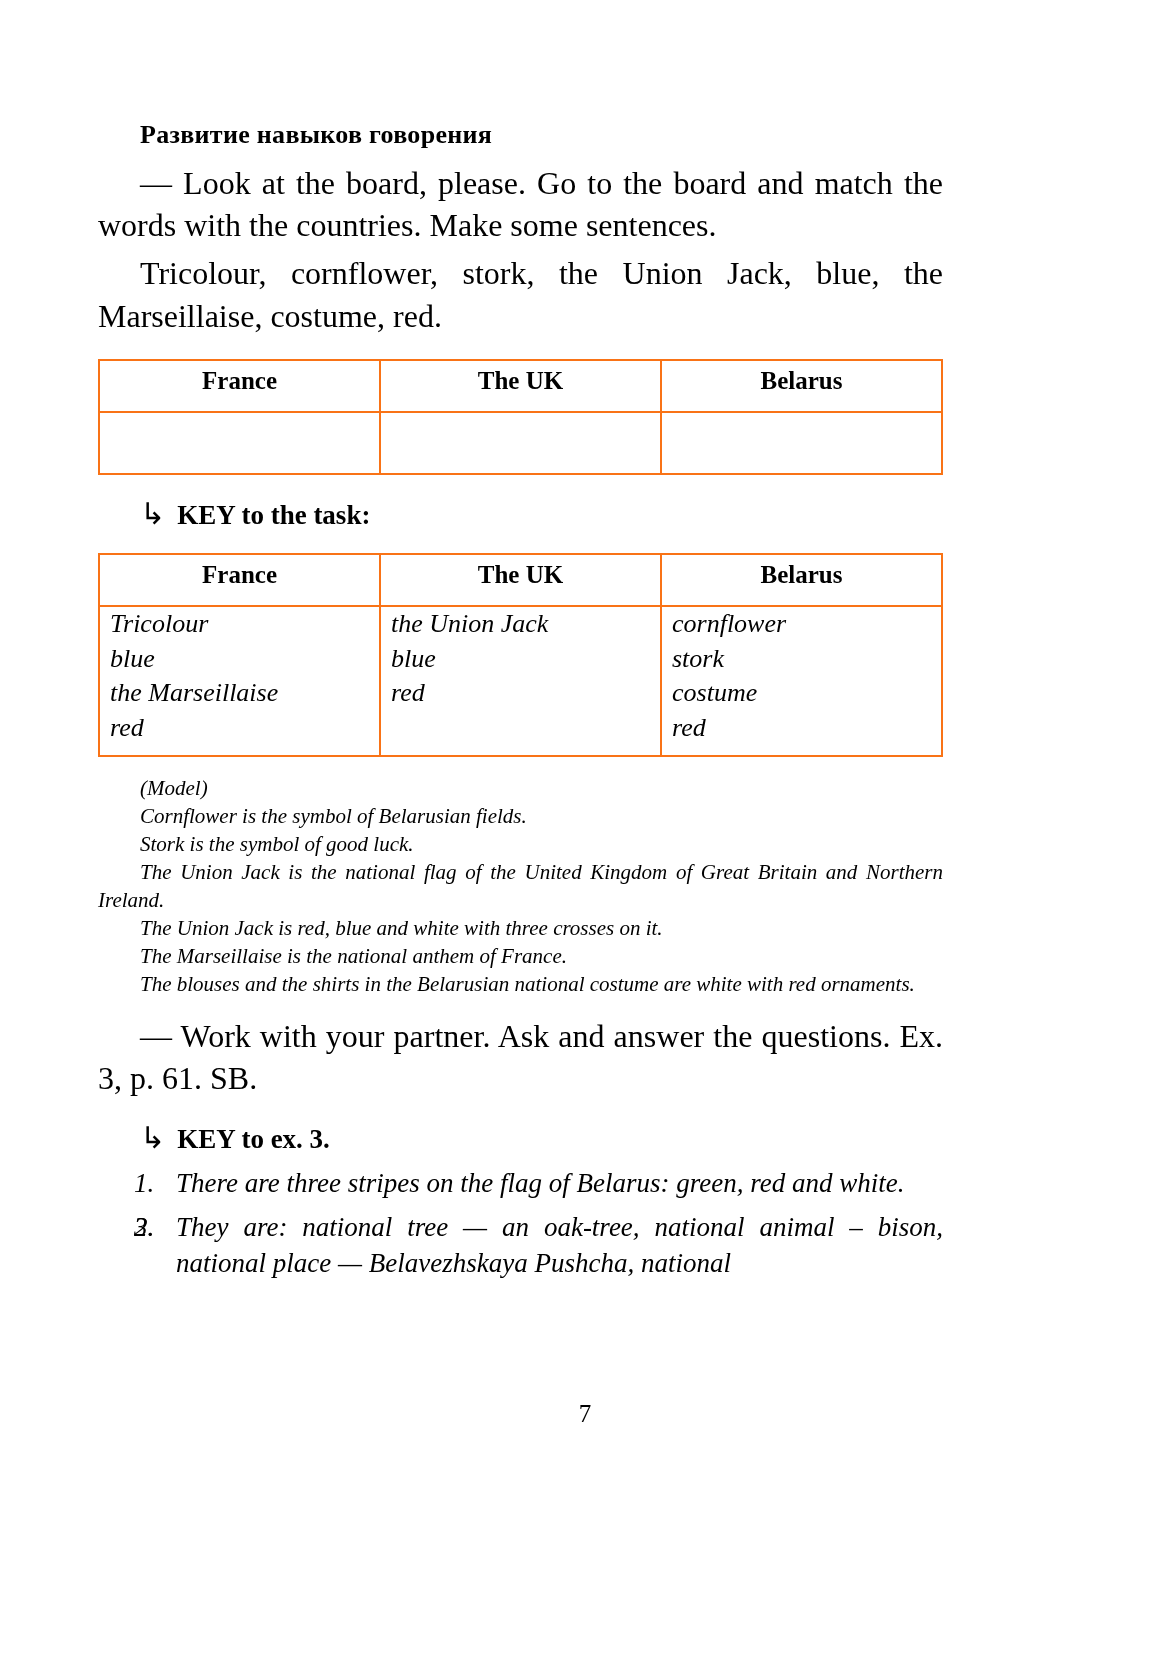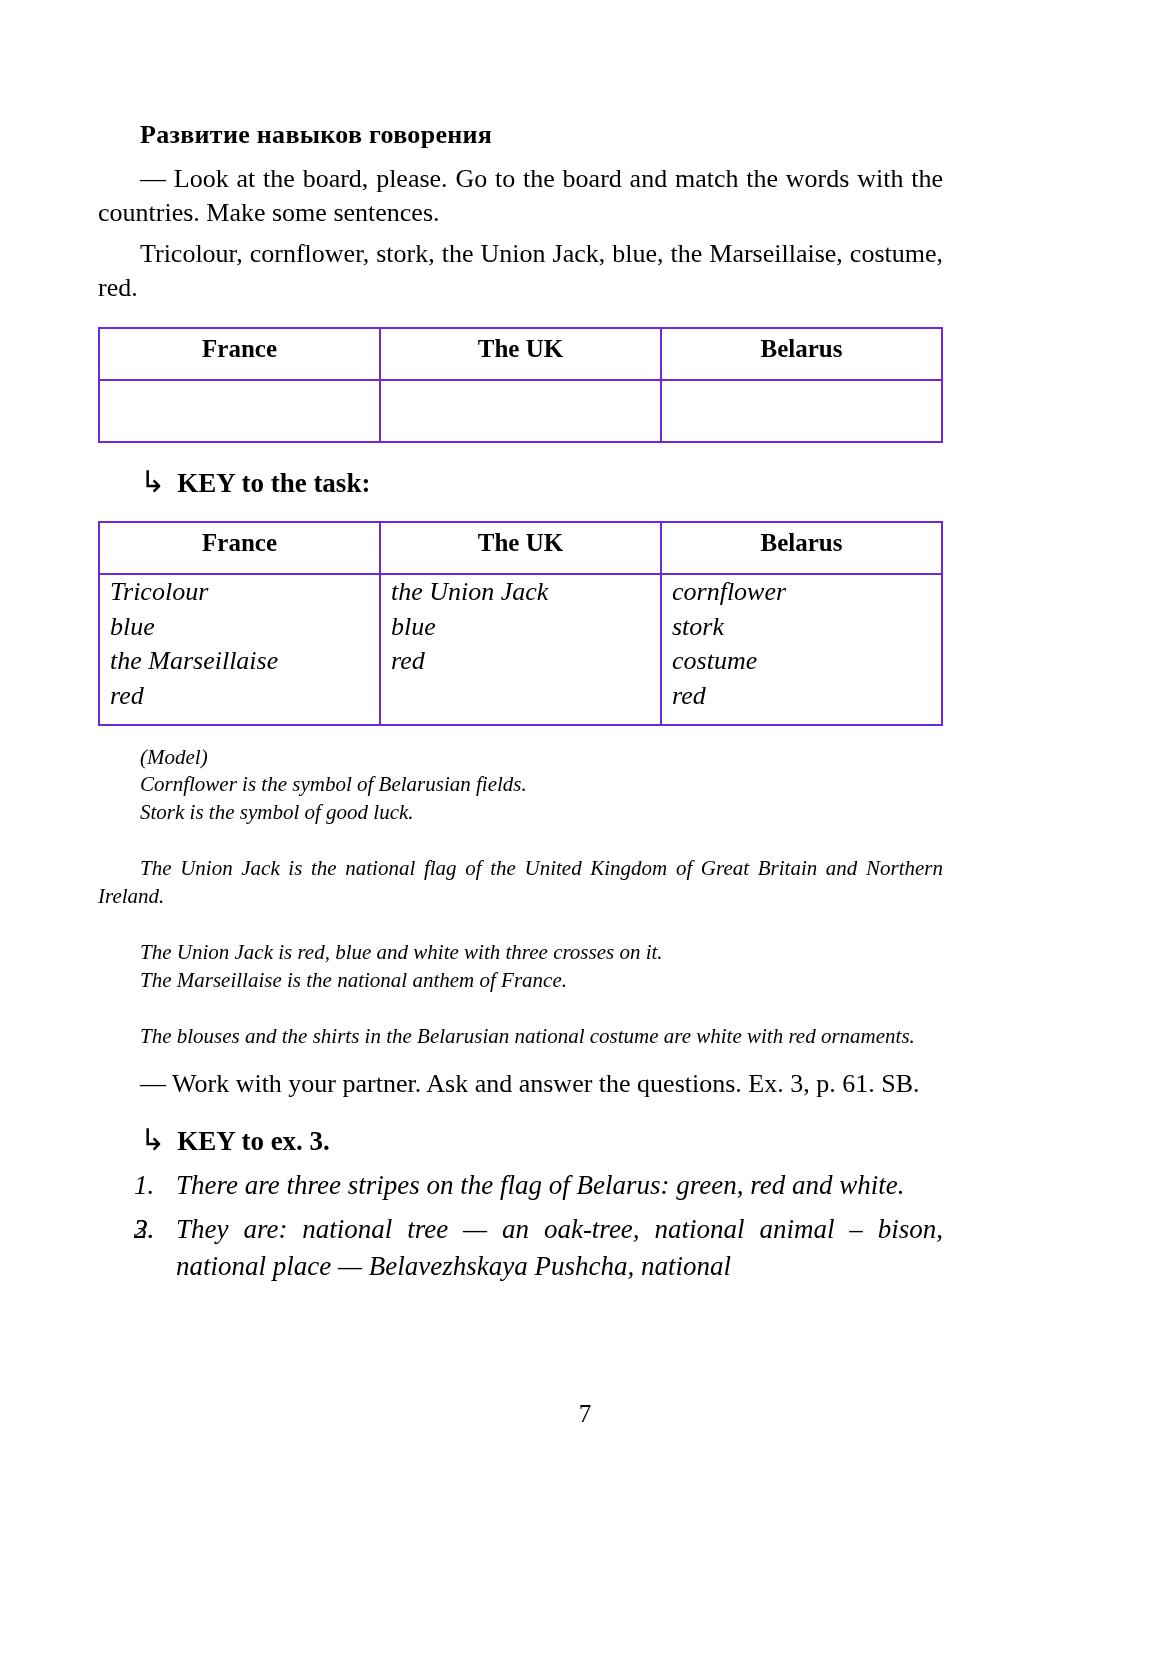--- a/index.html
+++ b/index.html
@@ -29,7 +29,7 @@
   }
   p.para {
     margin: 0 0 6px 0;
-    font-size: 26px;
+    font-size: 32px;
     line-height: 1.32;
     text-align: justify;
     text-indent: 42px;

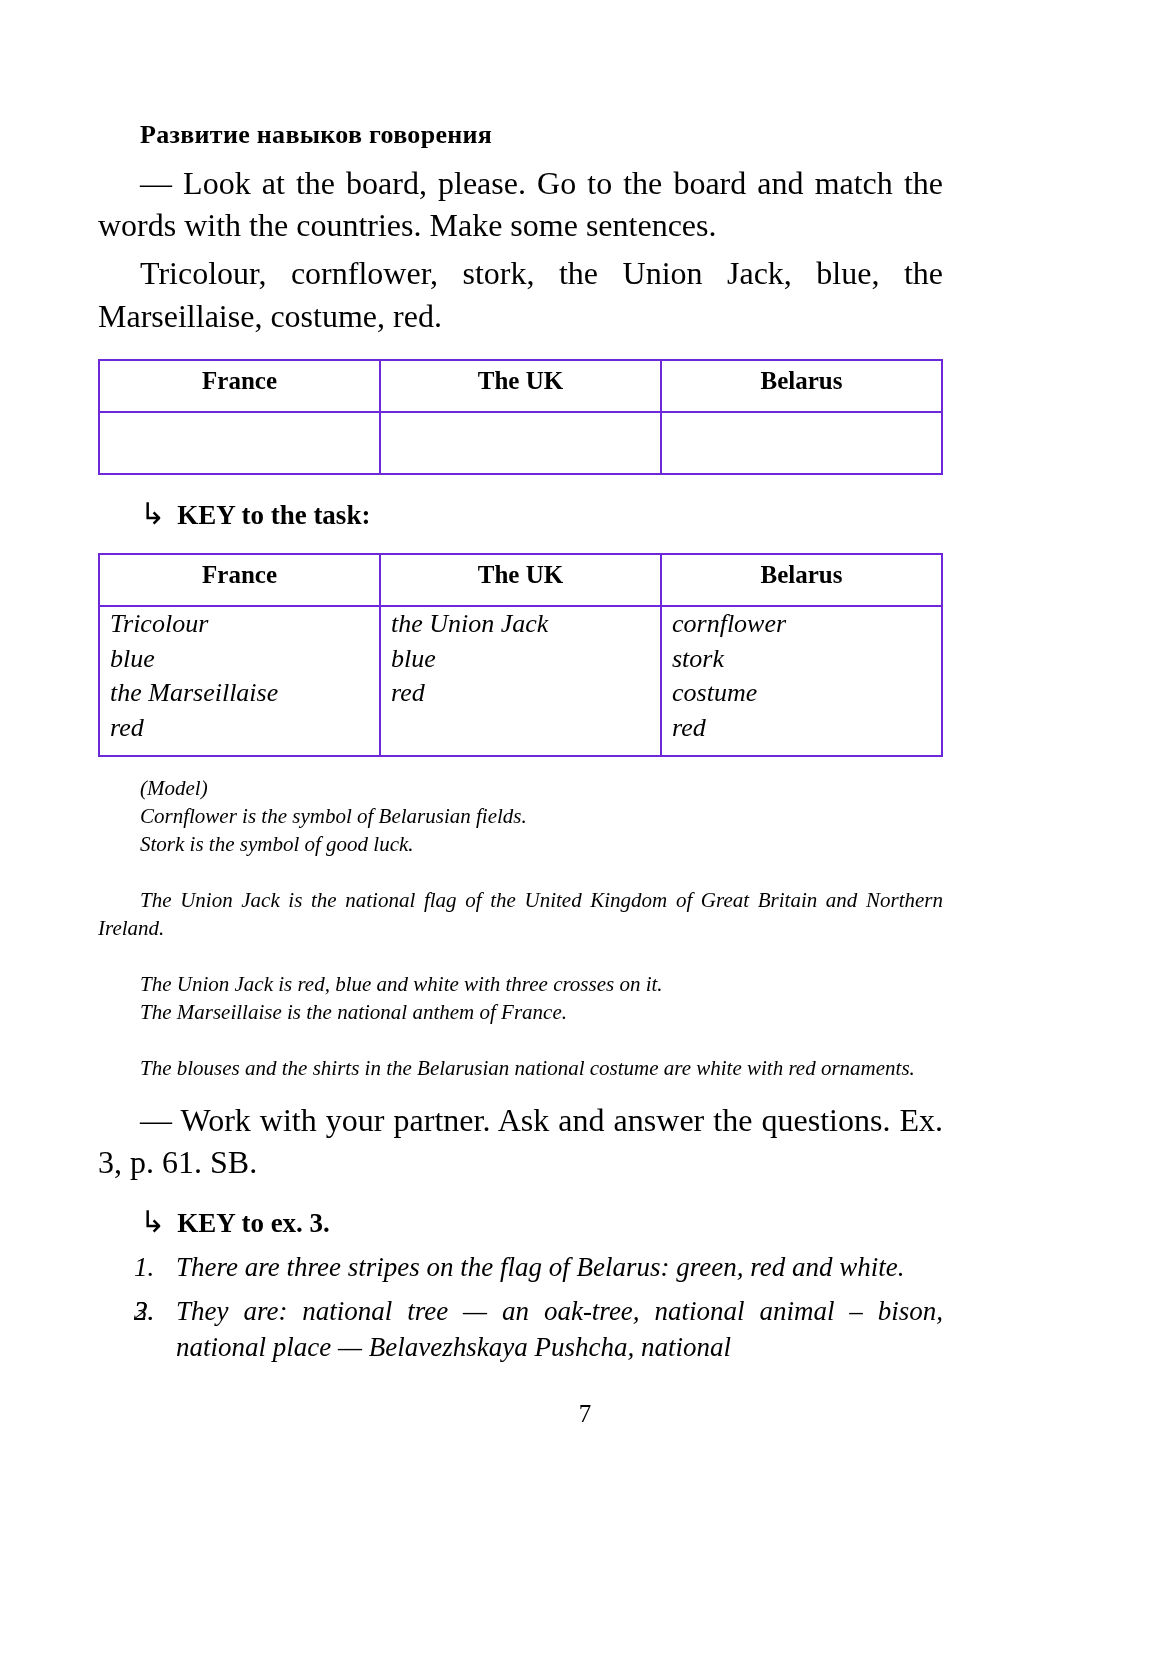--- a/index.html
+++ b/index.html
@@ -41,7 +41,7 @@
     table-layout: fixed;
   }
   .tbl td, .tbl th {
-    border: 2px solid #6d28d9;
+    border: 2px solid #f97316;
     padding: 6px 10px;
     vertical-align: top;
   }

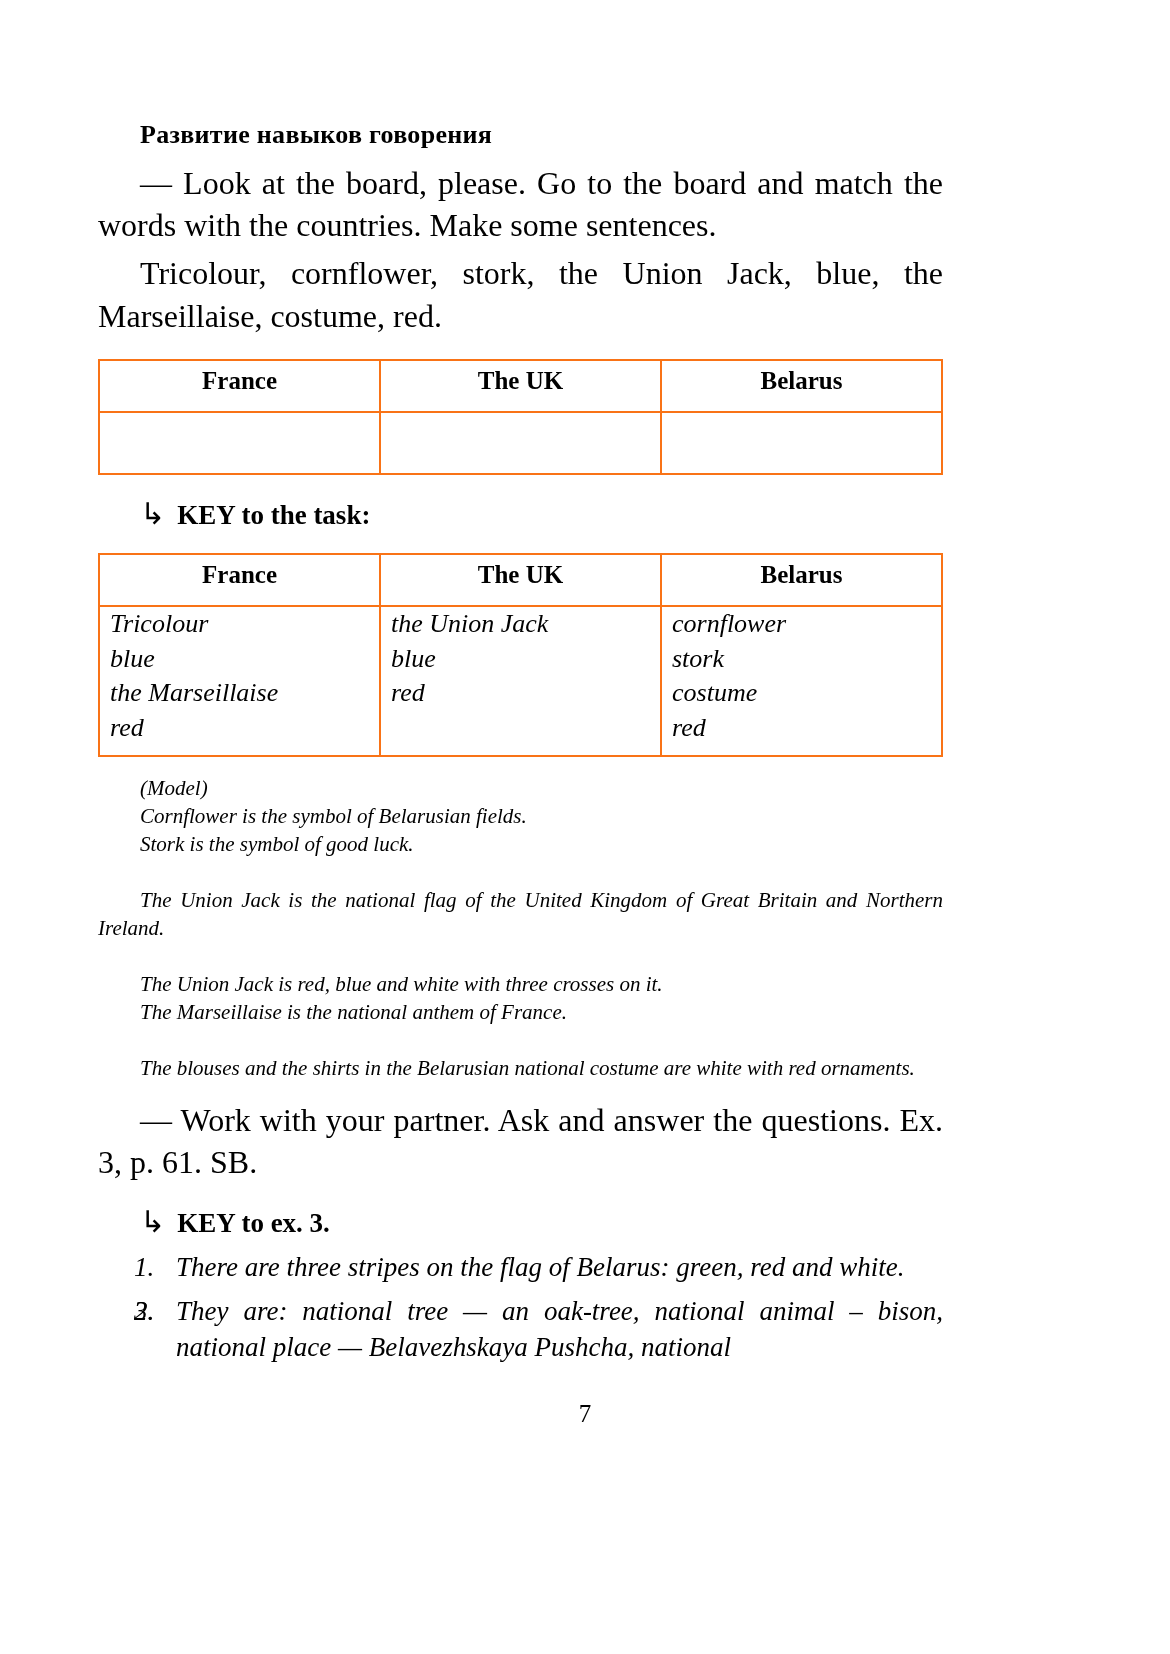--- a/index.html
+++ b/index.html
@@ -88,7 +88,6 @@
   .italic-block .just {
     text-indent: 42px;
     text-align: justify;
-    margin-top: 28px;
   }
   .gap {
     height: 16px;

